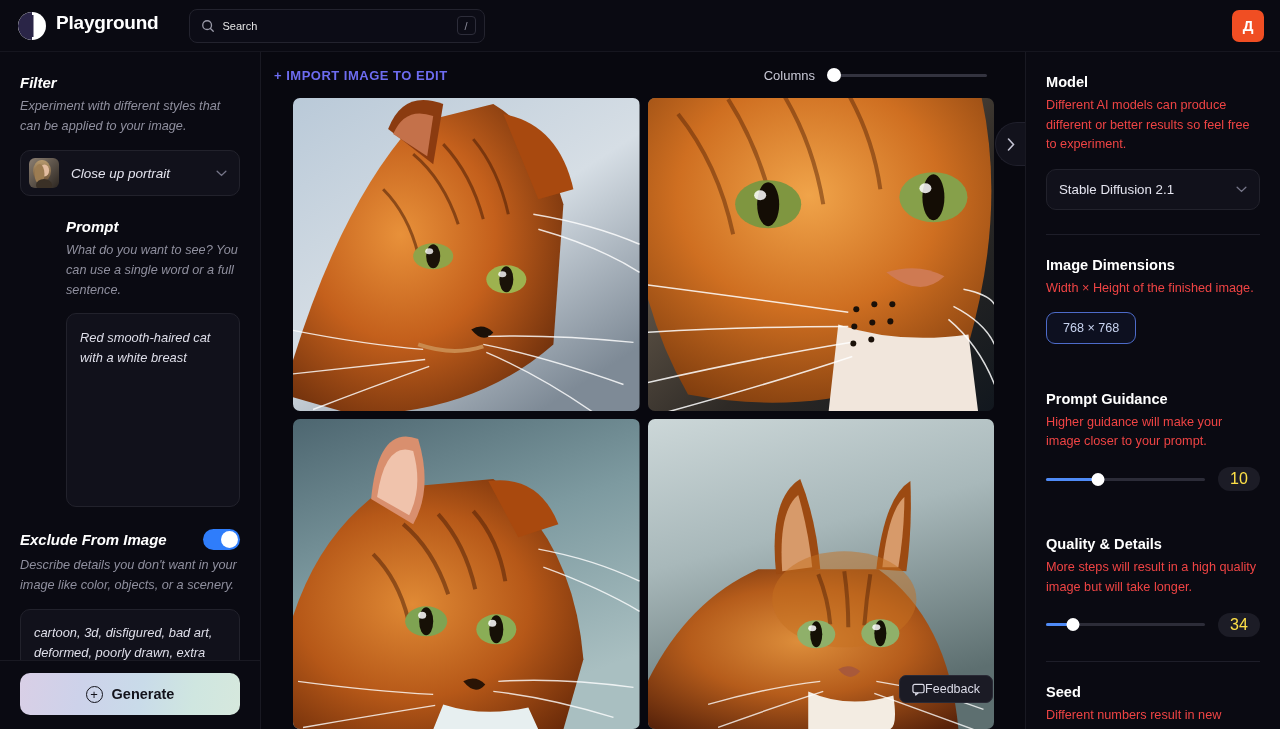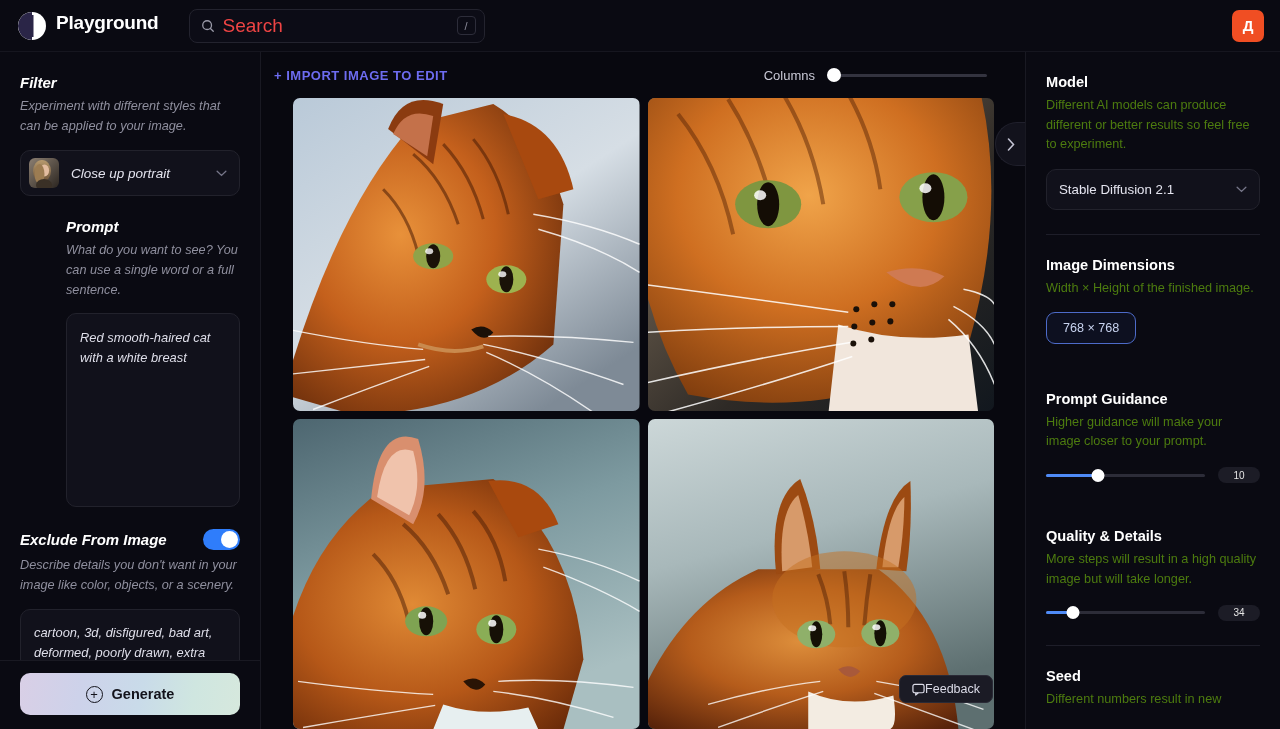--- a/index.html
+++ b/index.html
@@ -46,7 +46,7 @@
     display: flex; align-items: center; gap: 8px;
     padding: 0 8px 0 11px;
   }
-  .searchbox .ph { font-size: 19px; color: #ef4444; flex: 1; }
+  .searchbox .ph { font-size: 11px; color: #e5e5e5; flex: 1; }
   .slash-key {
     width: 19px; height: 19px; border: 1px solid #2d2d3a; border-radius: 4px;
     display: flex; align-items: center; justify-content: center;

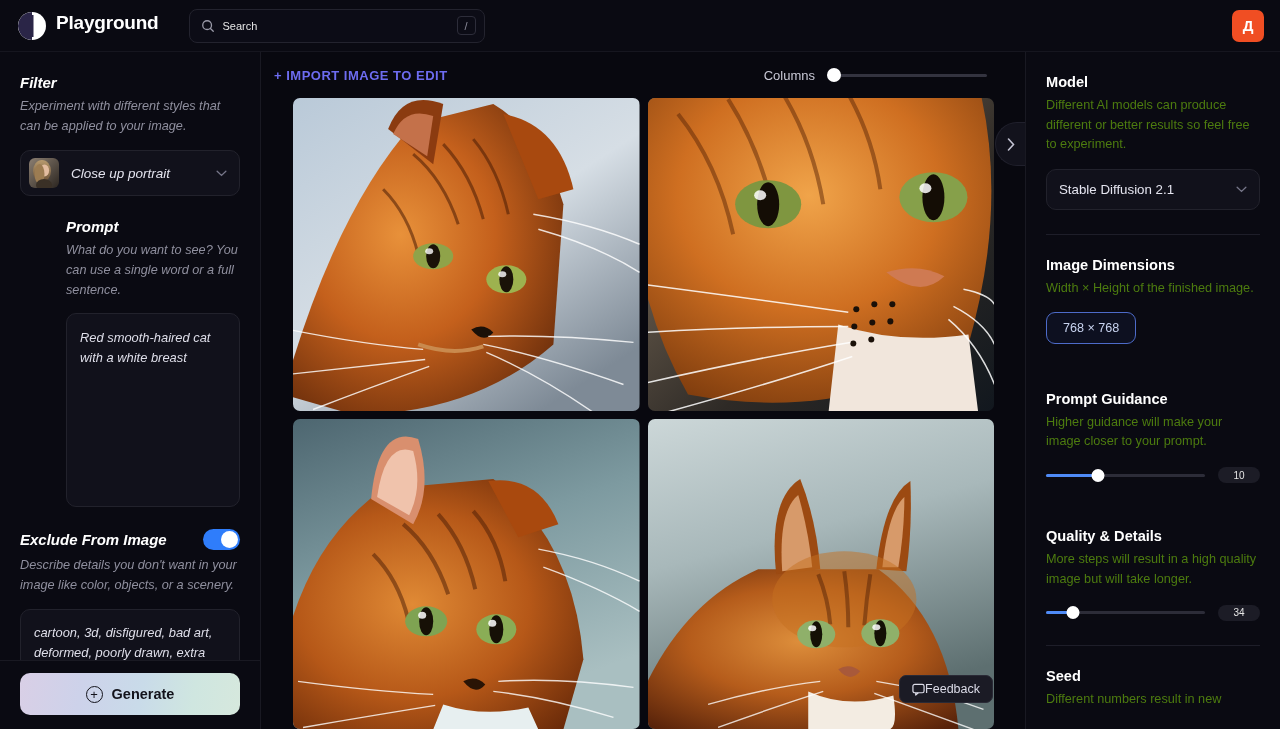--- a/index.html
+++ b/index.html
@@ -199,7 +199,7 @@
     overflow: hidden;
   }
   .r-title { font-size: 14.6px; font-weight: 700; color: #ffffff; }
-  .r-desc { font-size: 12.7px; line-height: 1.55; color: #4d7c0f; margin-top: 6px; }
+  .r-desc { font-size: 12.7px; line-height: 1.55; color: #ef4444; margin-top: 6px; }
   .model-select {
     margin-top: 14px; height: 41px;
     border: 1px solid #22222c; border-radius: 10px;

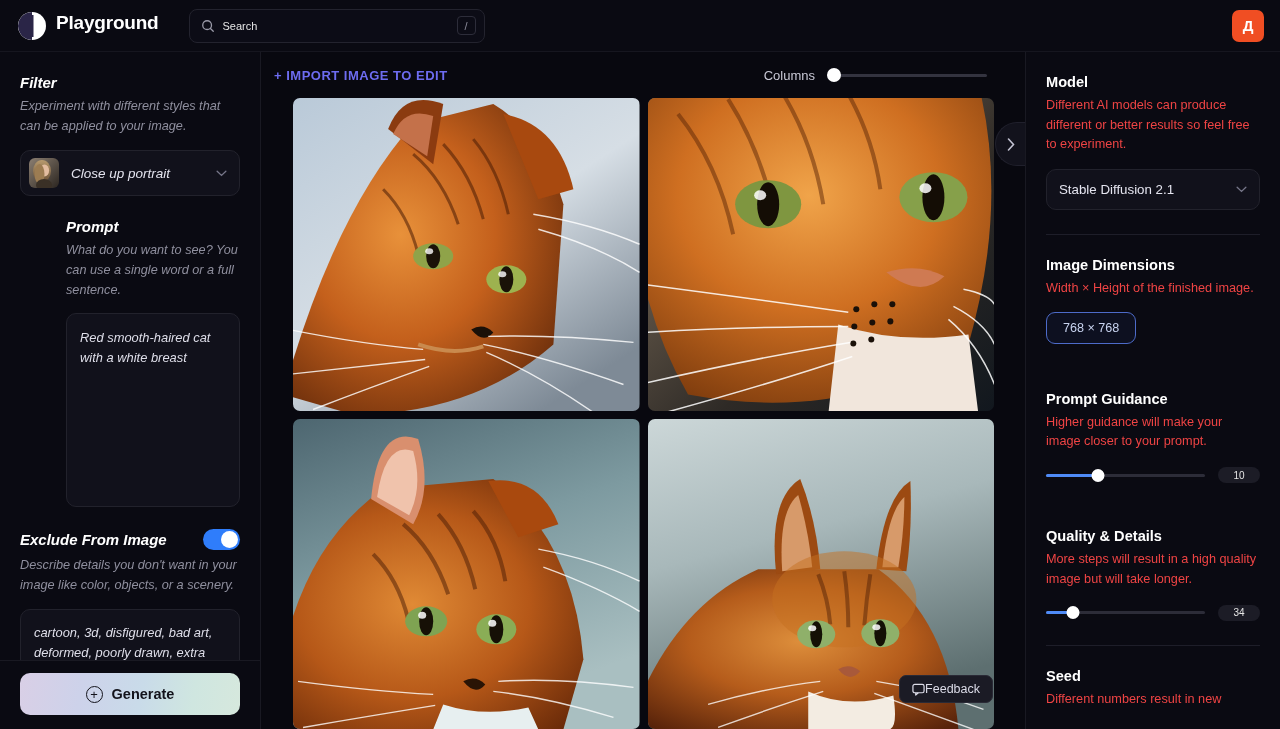--- a/index.html
+++ b/index.html
@@ -226,10 +226,10 @@
     background: #ffffff; transform: translateX(-50%);
   }
   .val-chip {
-    width: 42px; height: 16px; border-radius: 12px;
+    width: 42px; height: 24px; border-radius: 12px;
     background: #1c1c26;
     display: flex; align-items: center; justify-content: center;
-    font-size: 10px; color: #e5e5e5;
+    font-size: 16px; color: #fde047;
   }
   .seed-block { margin-top: 0; }
 </style>

